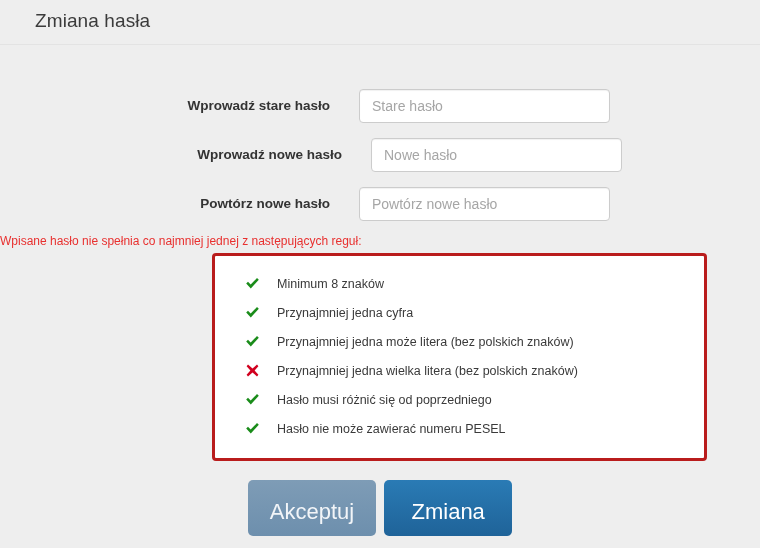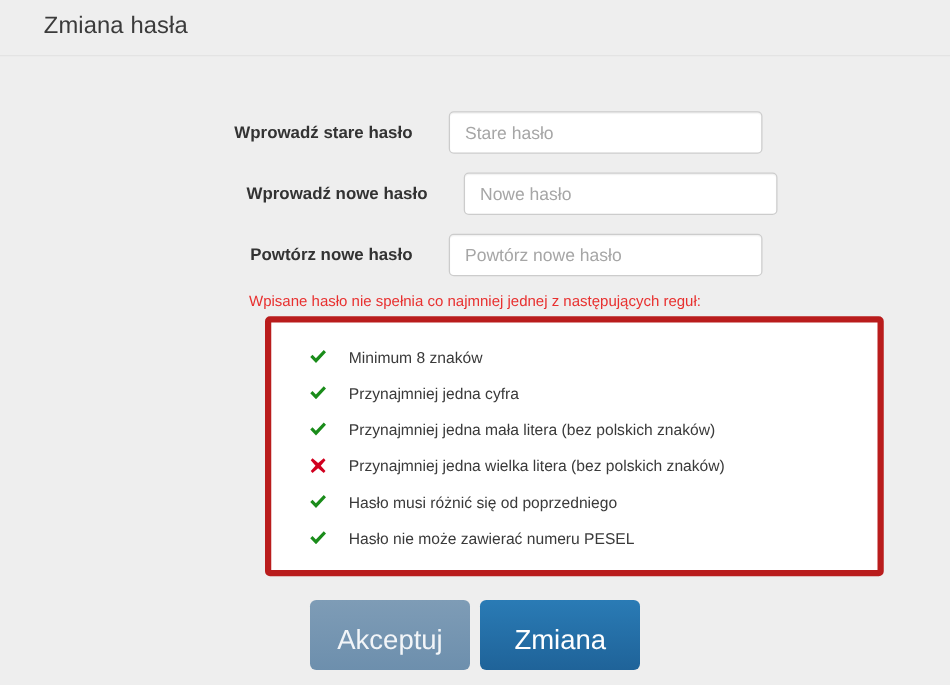--- a/index.html
+++ b/index.html
@@ -88,7 +88,6 @@
     left: 0;
     top: 189px;
     width: 760px;
-    text-align: center;
     font-size: 12px;
     color: #e8302f;
     white-space: nowrap;

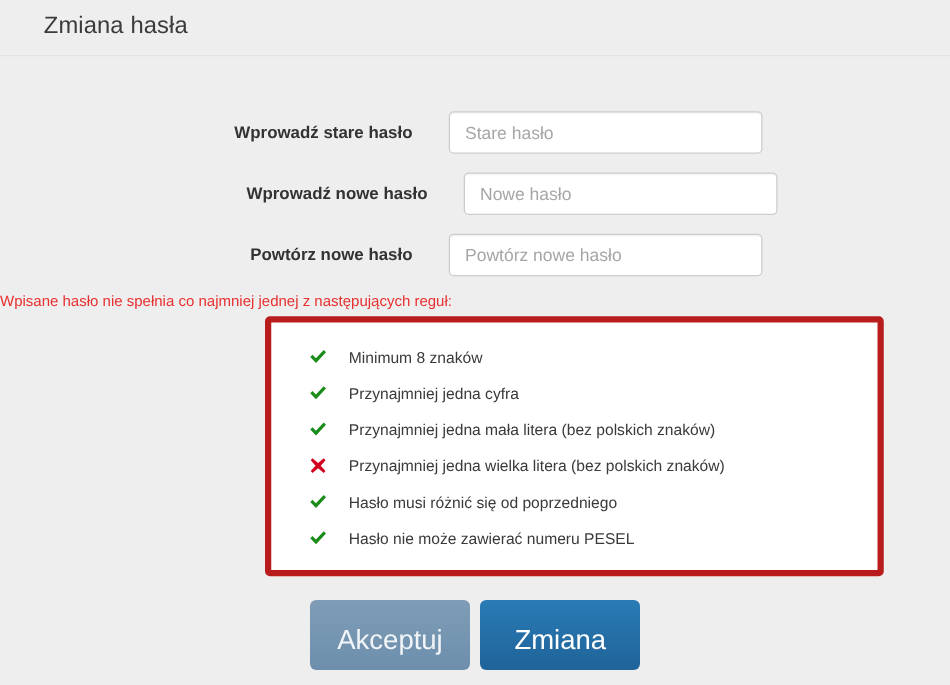--- a/index.html
+++ b/index.html
@@ -101,7 +101,7 @@
     width: 495px;
     height: 208px;
     background: #ffffff;
-    border: 5px solid #b91c1c;
+    border: 3px solid #b91c1c;
     border-radius: 4px;
   }
   .rule-item {

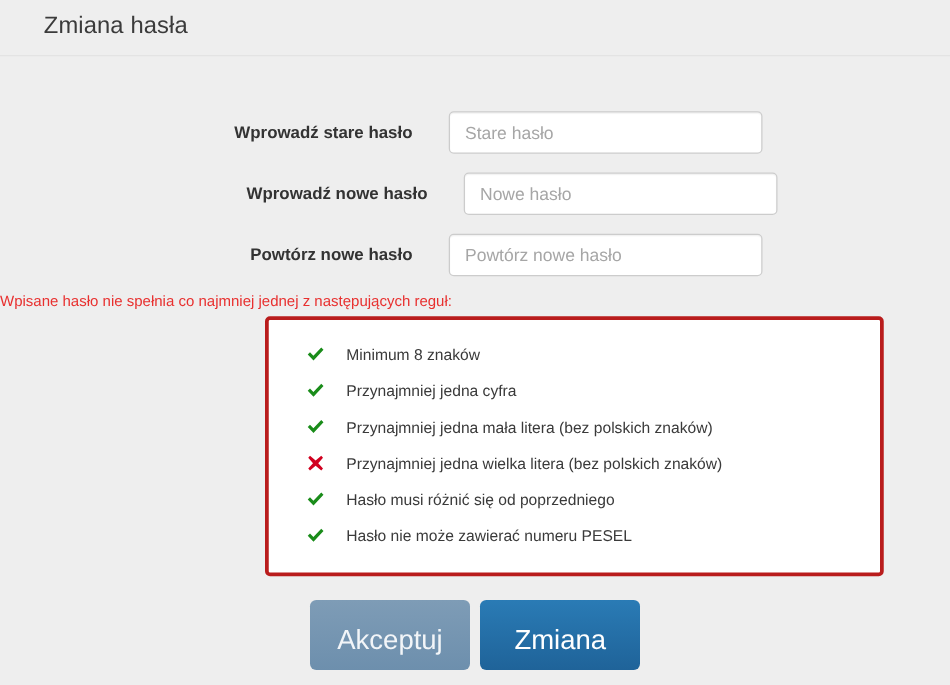--- a/index.html
+++ b/index.html
@@ -211,7 +211,7 @@
               <path d="M1.2 6.6 L3.0 4.7 L5.7 7.6 L12.0 1.0 L13.8 2.8 L5.8 11.4 Z" fill="#1a8c1a"></path>
             </svg>
           </span>
-          <span class="rule-text">Przynajmniej jedna mała litera (bez polskich znaków)</span>
+          <span class="rule-text">Przynajmniej jedna może litera (bez polskich znaków)</span>
         </div>
         <div class="rule-item">
           <span class="rule-icon">

